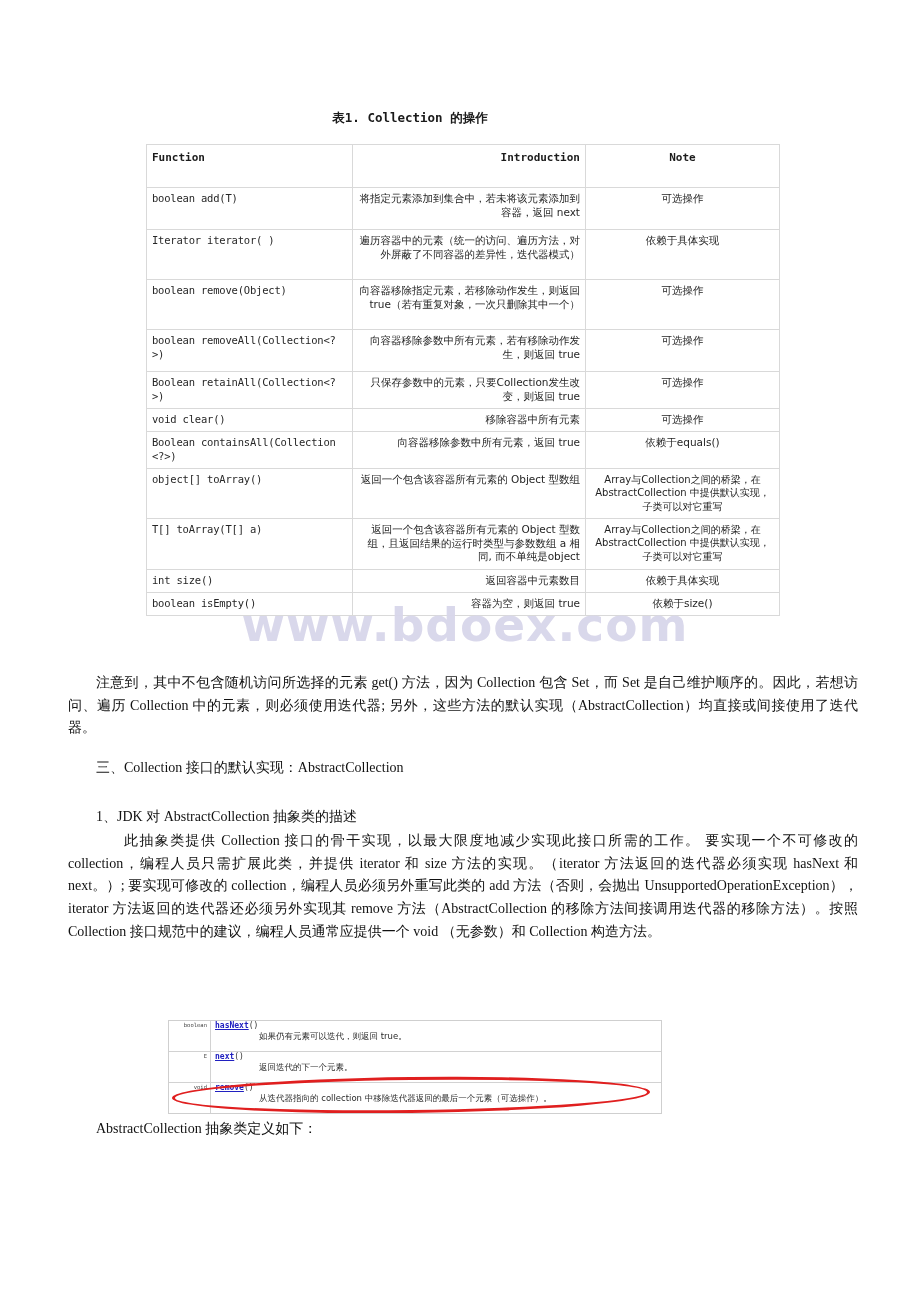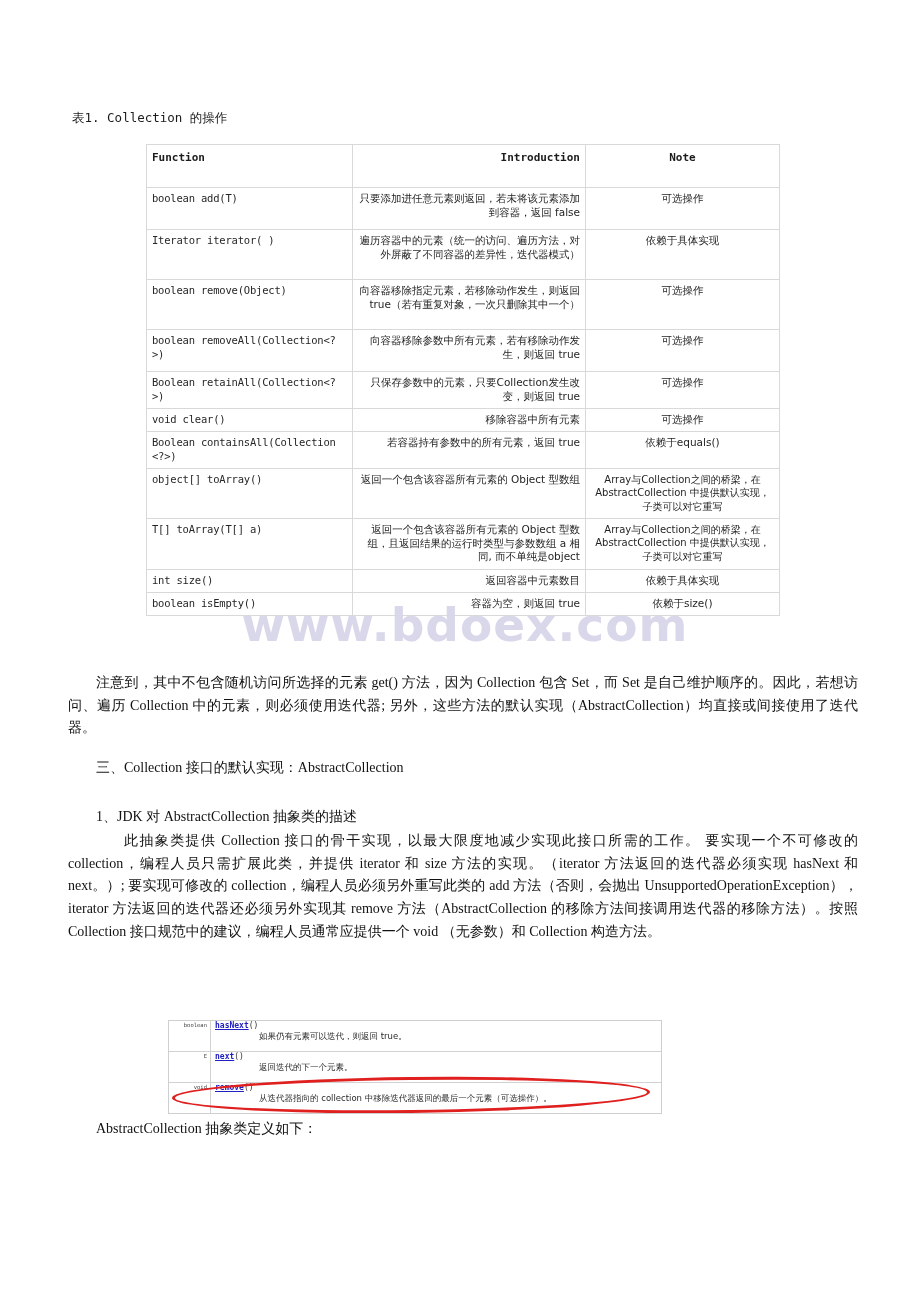--- a/index.html
+++ b/index.html
@@ -28,9 +28,9 @@
     left: 0;
     top: 110px;
     width: 748px;
-    text-align: left;
-    font-family: "DejaVu Sans Mono", "Liberation Mono", monospace;
-    font-weight: normal;
+    text-align: center;
+    font-family: "DejaVu Sans Mono", "Liberation Mono", monospace;
+    font-weight: bold;
     font-size: 12.5px;
     letter-spacing: 0px;
     color: #1a1a1a;

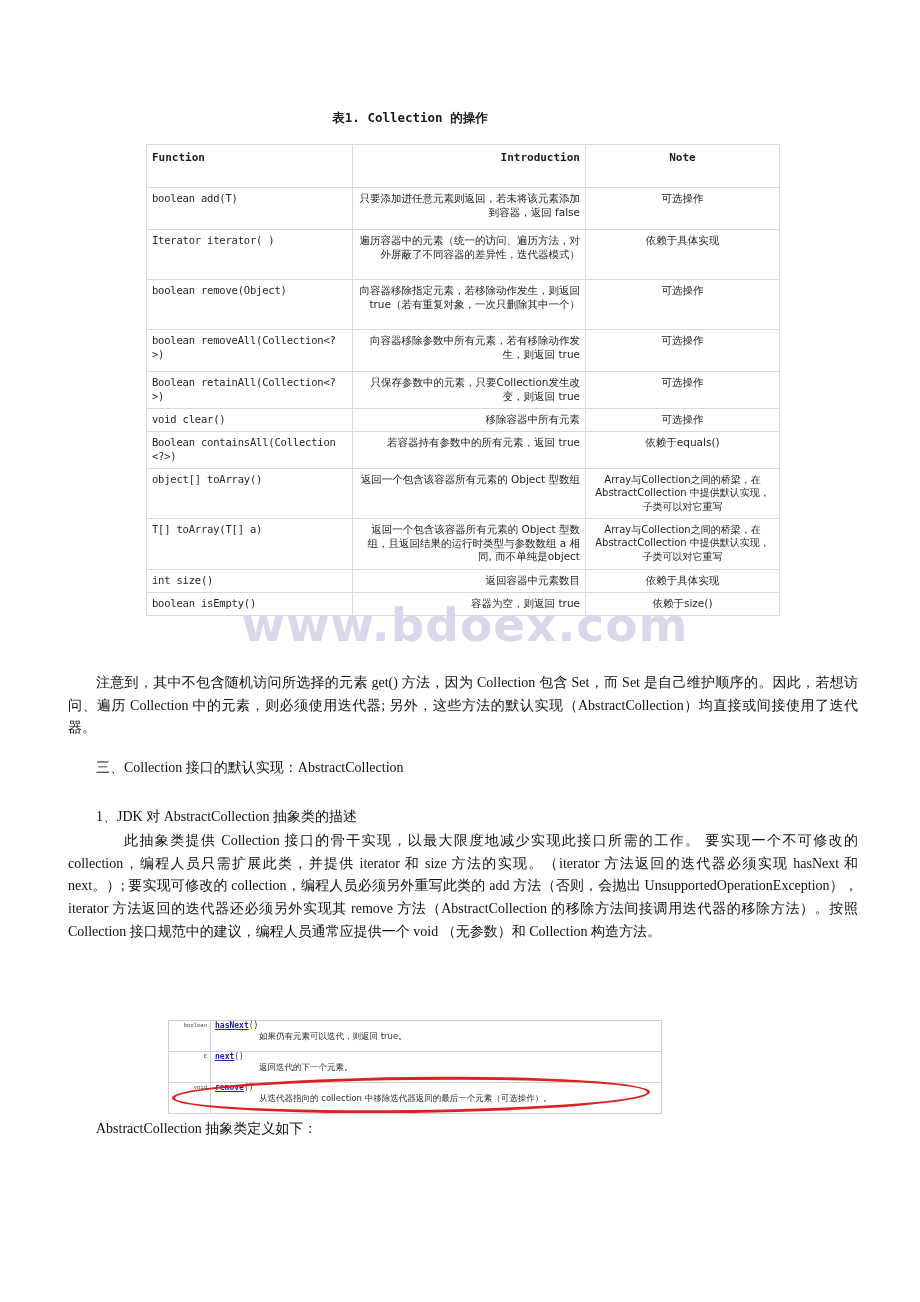--- a/index.html
+++ b/index.html
@@ -235,7 +235,7 @@
       <tbody>
         <tr class="r-tall">
           <td class="fn">boolean add(T)</td>
-          <td class="intro">只要添加进任意元素则返回，若未将该元素添加到容器，返回 false</td>
+          <td class="intro">将指定元素添加到集合中，若未将该元素添加到容器，返回 next</td>
           <td class="note">可选操作</td>
         </tr>
         <tr class="r-xtall">

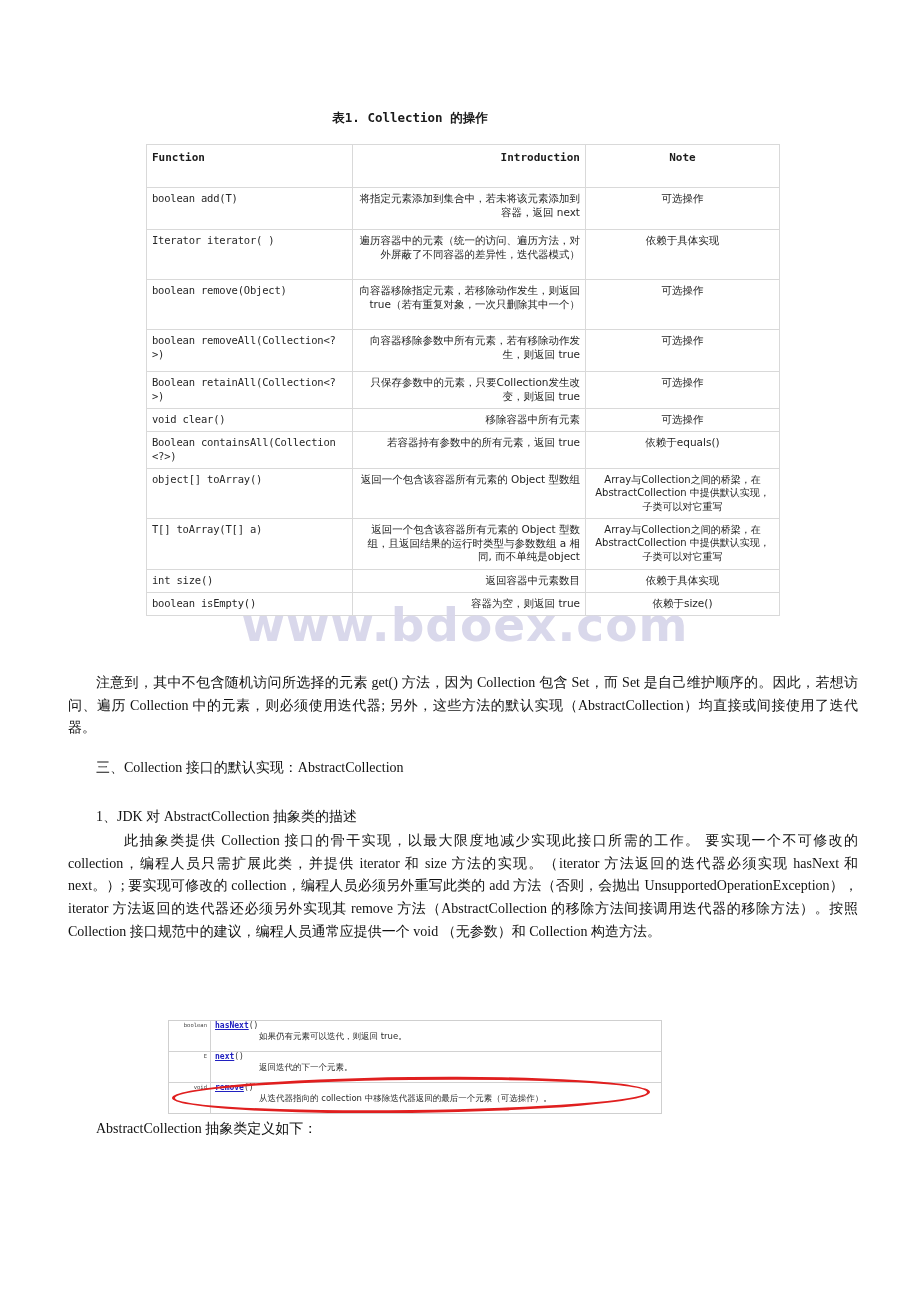--- a/index.html
+++ b/index.html
@@ -265,7 +265,7 @@
         </tr>
         <tr class="r-mid">
           <td class="fn">Boolean containsAll(Collection&lt;?&gt;)</td>
-          <td class="intro">若容器持有参数中的所有元素，返回 true</td>
+          <td class="intro">向容器移除参数中所有元素，返回 true</td>
           <td class="note">依赖于equals()</td>
         </tr>
         <tr class="r-xtall">

